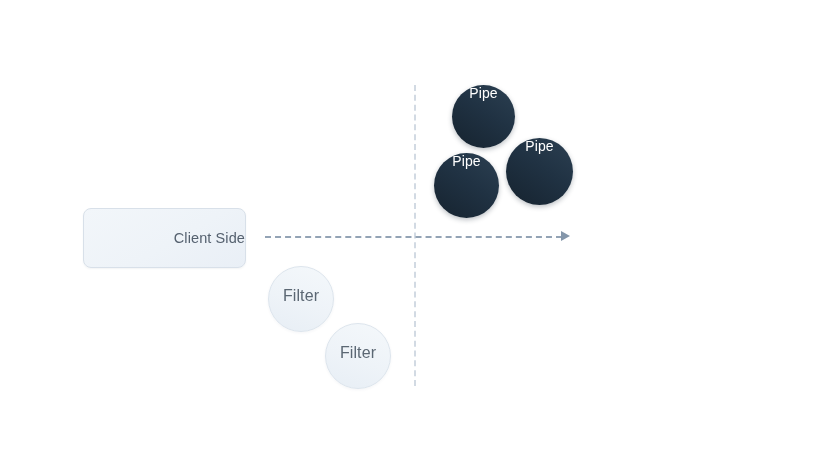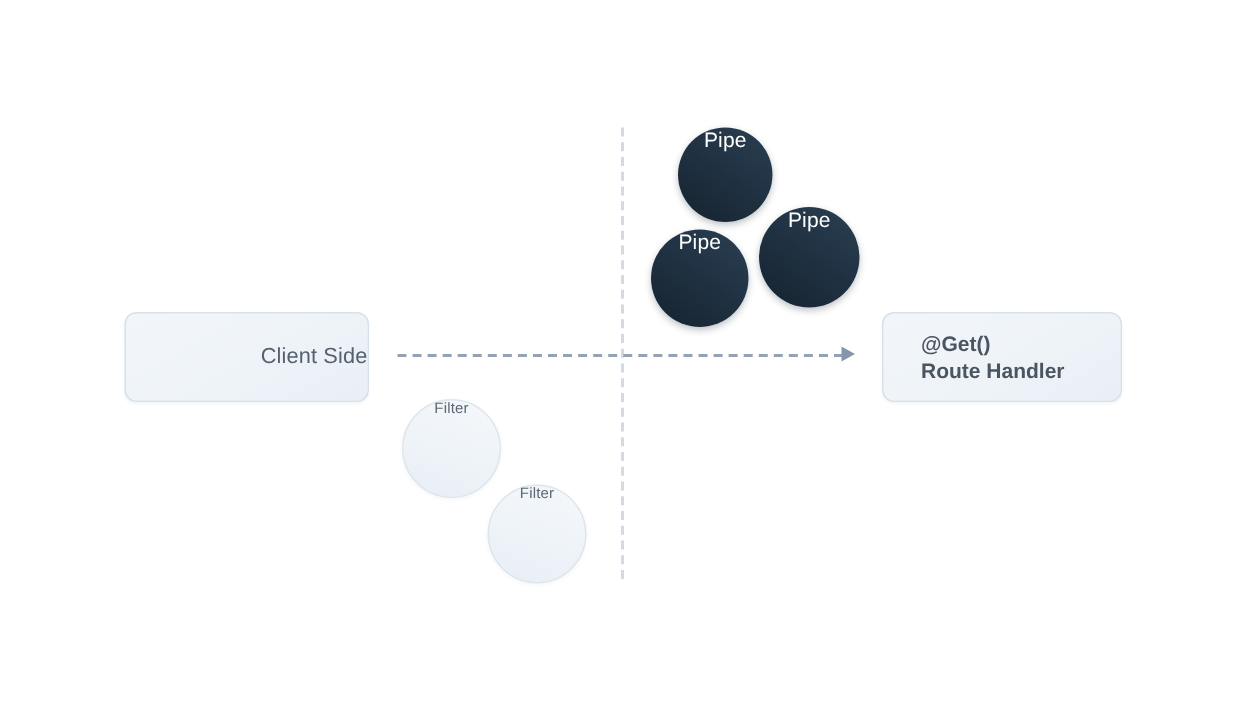--- a/index.html
+++ b/index.html
@@ -148,12 +148,6 @@
     <span id="client-side-label">Client Side</span>
   </div>
 
-  <div id="route-handler-box" class="node-box leftal">
-    <span id="route-handler-text">
-      <span class="line">@Get()</span>
-      <span class="line">Route Handler</span>
-    </span>
-  </div>
 
   <div id="pipe-top" class="circle pipe-circle">
     <span class="circle-label">Pipe</span>

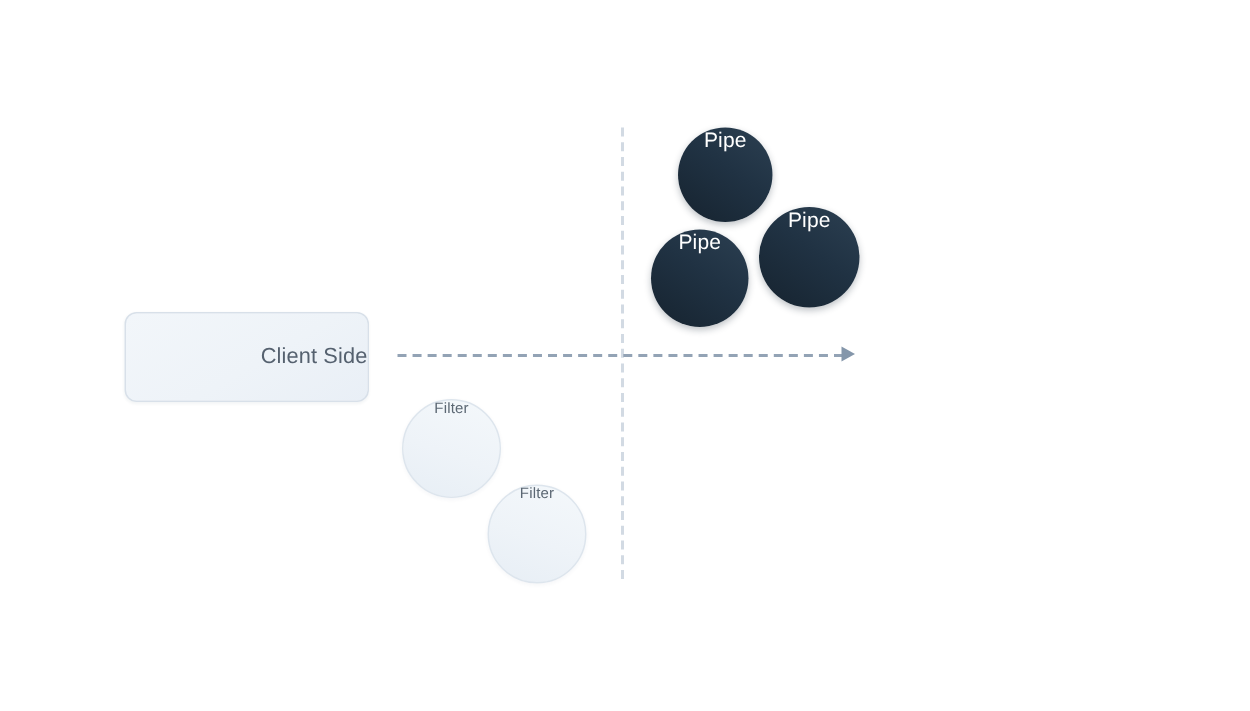--- a/index.html
+++ b/index.html
@@ -123,8 +123,9 @@
   }
   .filter-circle .circle-label {
     color: #5b6773;
-    font-size: 10px;
+    font-size: 16px;
     letter-spacing: 0.1px;
+    margin-top: 20px;
   }
 
   #pipe-top    { left: 452px; top: 85px;  width: 63px; height: 63px; }

